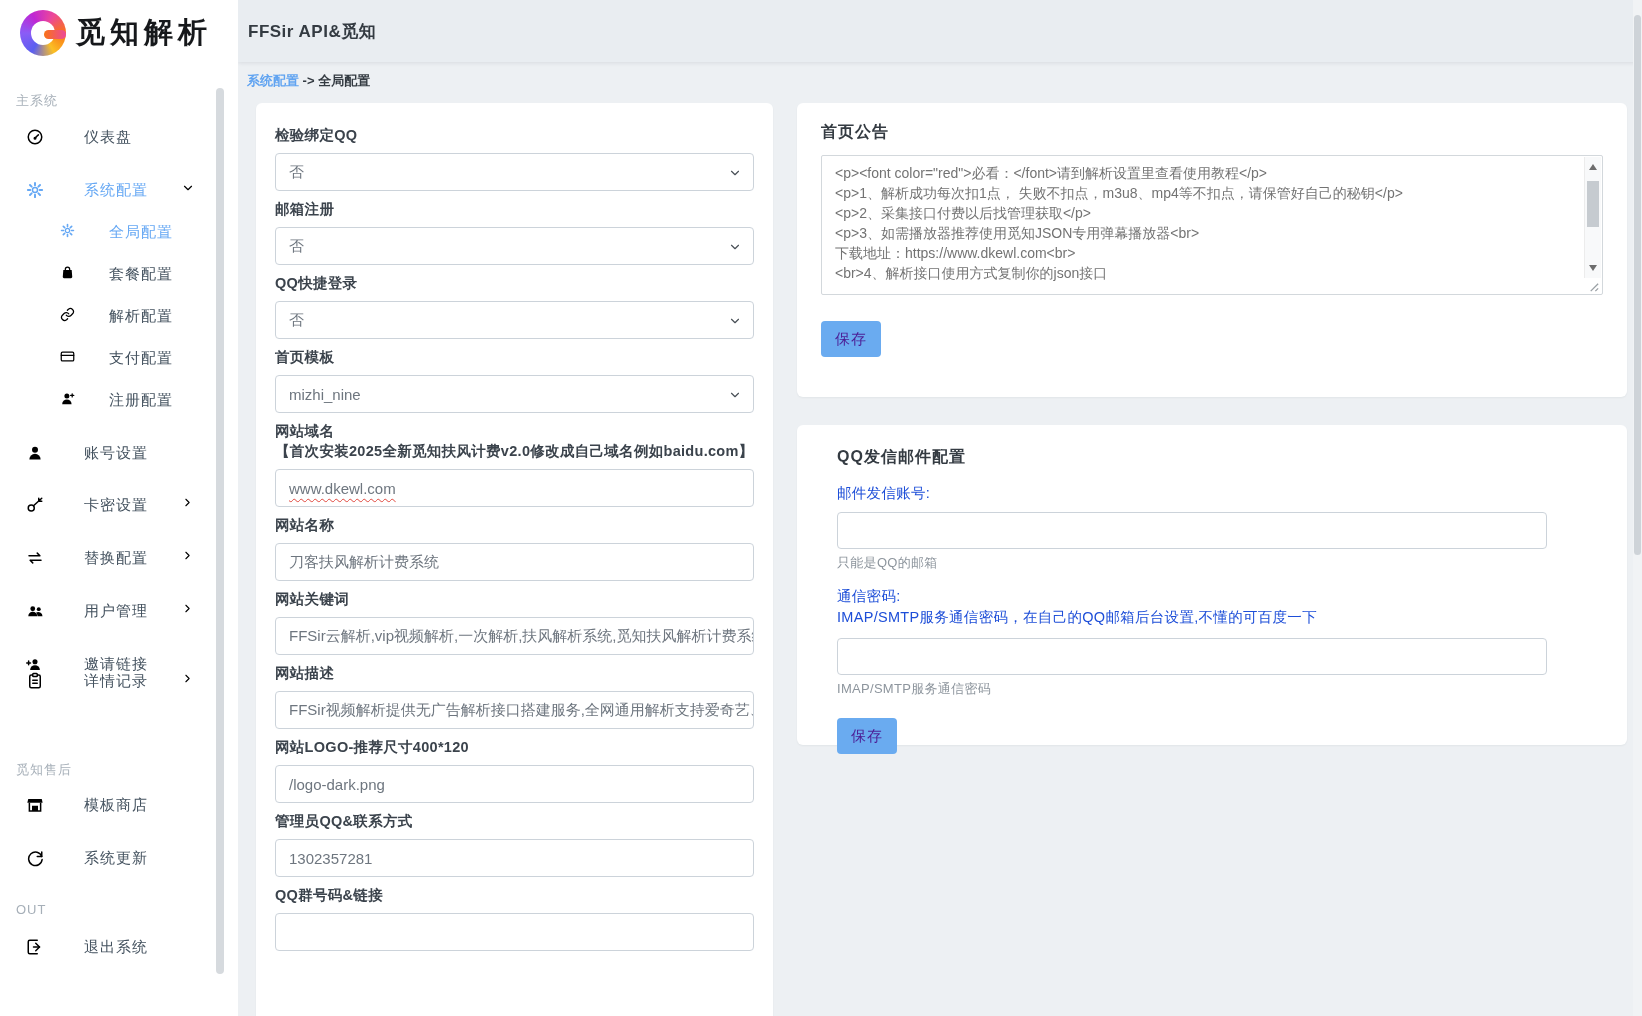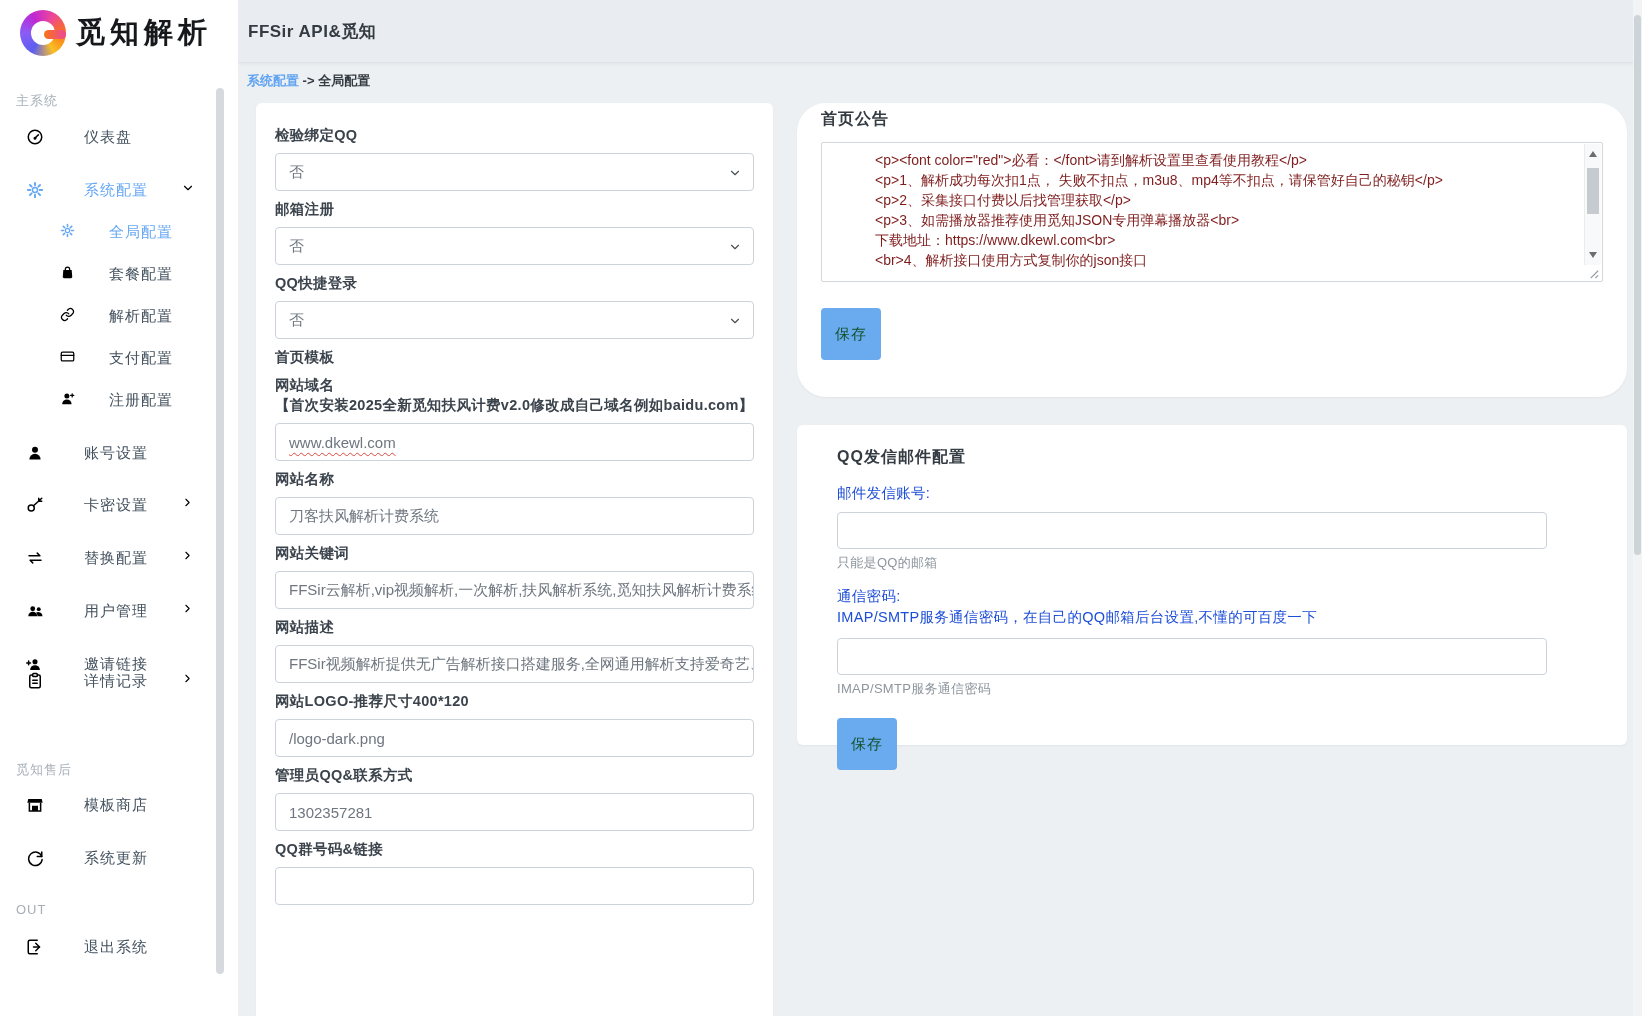--- a/index.html
+++ b/index.html
@@ -37,7 +37,7 @@
   
   .card { position:absolute; background:#fff; border-radius:6px; box-shadow:0 1px 2px rgba(25,30,40,.05); }
   .card-main { left:256px; top:103px; width:517px; height:935px; padding:22px 19px; }
-  .card-ann  { left:797px; top:103px; width:830px; height:294px; padding:6px 24px;border-radius:29px; }
+  .card-ann  { left:797px; top:103px; width:830px; height:294px; padding:19px 24px; }
   .card-mail { left:797px; top:425px; width:830px; height:320px; padding:22px 40px; }
   .panel-title { font-size:16px; font-weight:700; color:#343b42; letter-spacing:1px; }
 

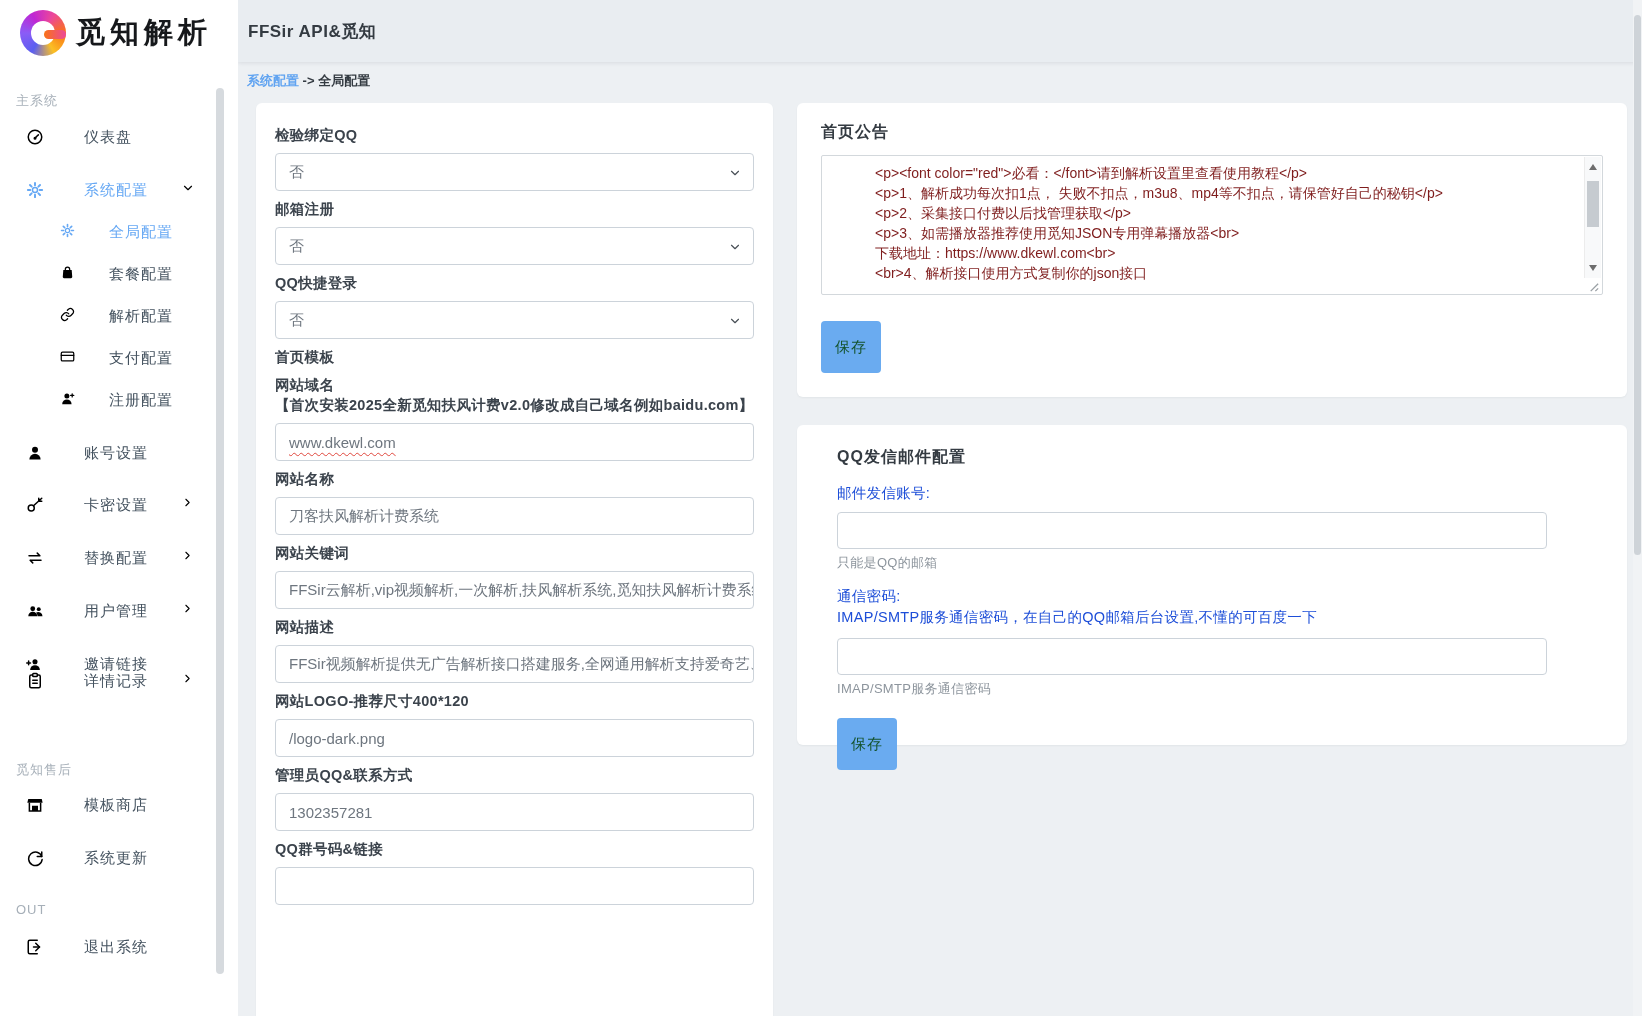--- a/index.html
+++ b/index.html
@@ -53,7 +53,7 @@
   
   .ta { position:relative; margin-top:12px; width:782px; height:140px; border:1px solid #d3d8dc; border-radius:2px; background:#fff; }
   .ta-lines { position:absolute; left:13px; right:26px; top:7px; bottom:3px; overflow:hidden;
-              font-size:14px; line-height:20px; color:#7f1d1d; white-space:nowrap;margin-left:40px; }
+              font-size:14px; line-height:20px; color:#737373; white-space:nowrap; }
   .ta-sb { position:absolute; top:1px; right:1px; bottom:16px; width:17px; background:#f8f9fa; border-left:1px solid #ececec; }
   .ta-sb .up, .ta-sb .down { position:absolute; left:4px; width:0; height:0; border-left:4.5px solid transparent; border-right:4.5px solid transparent; }
   .ta-sb .up   { top:7px; border-bottom:6px solid #6d6d6d; }

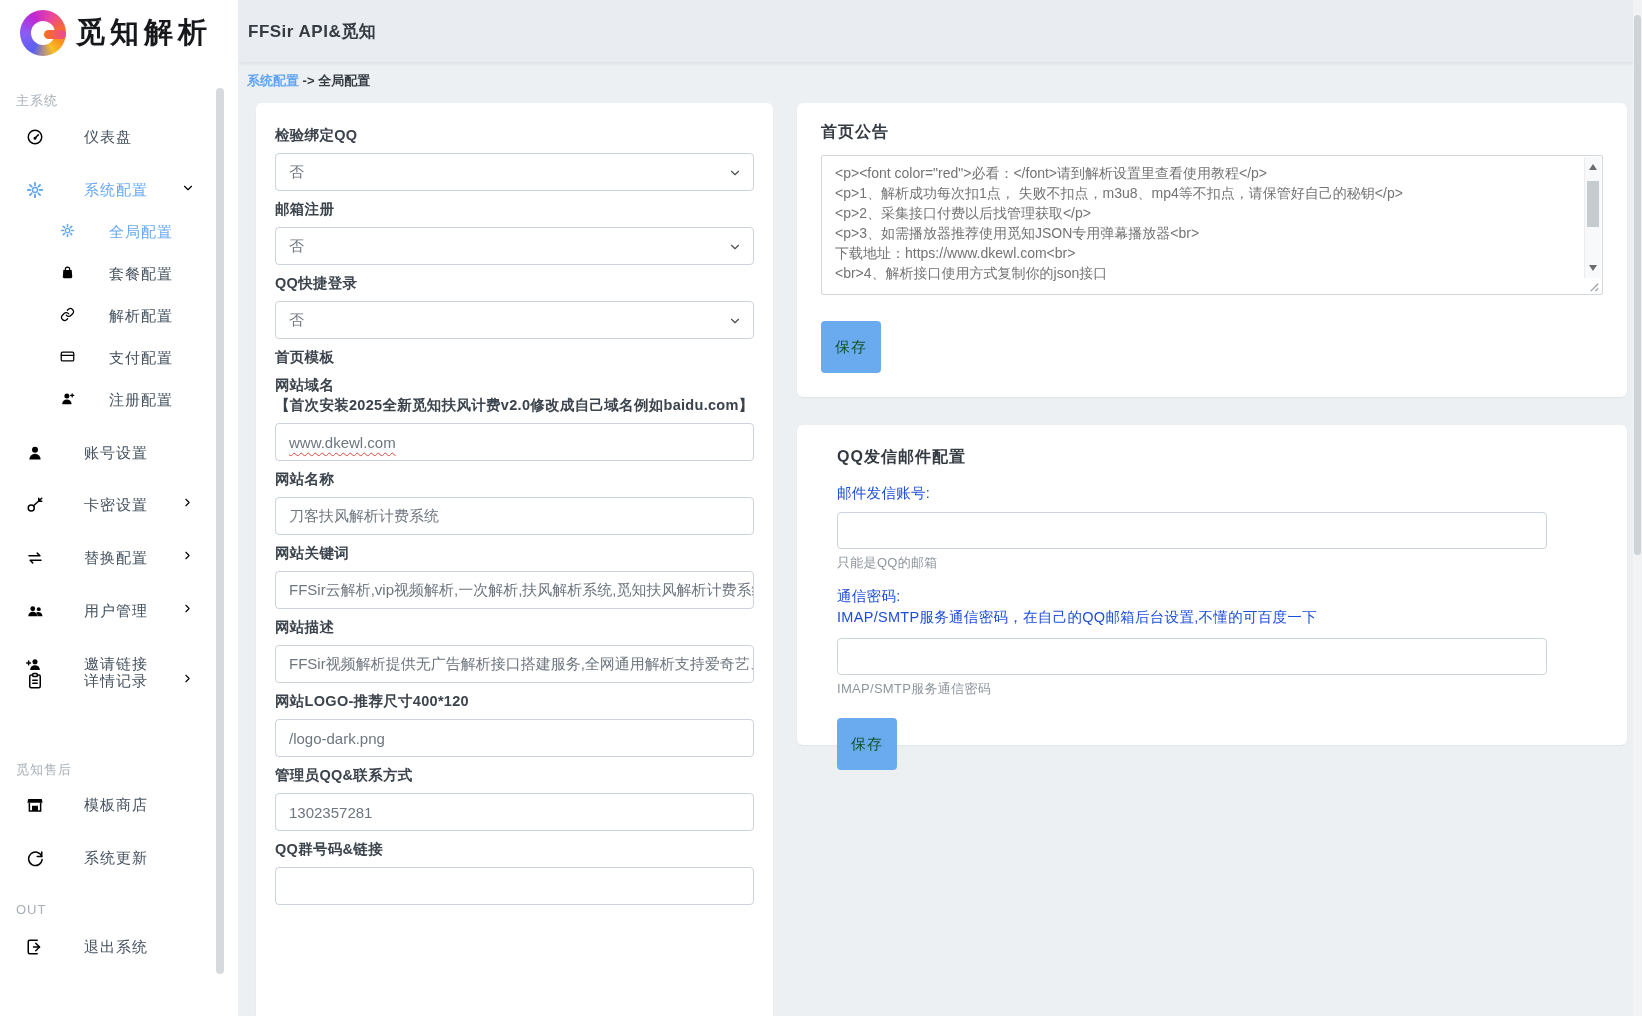--- a/index.html
+++ b/index.html
@@ -61,7 +61,7 @@
   .ta-sb .thumb { position:absolute; top:24px; left:2px; width:12px; height:46px; background:#c6cbd0; }
   .ta-grip { position:absolute; right:2px; bottom:2px; width:13px; height:13px; }
   .btn-save { display:inline-flex; align-items:center; justify-content:center; margin-top:26px;
-              min-width:52px; height:52px; padding:0 14px; background:#6aabf0; color:#14532d; font-size:15px;
+              min-width:52px; height:36px; padding:0 14px; background:#6aabf0; color:#4c1d95; font-size:15px;
               border:none; border-radius:4px; cursor:pointer; letter-spacing:1px; }
 
   

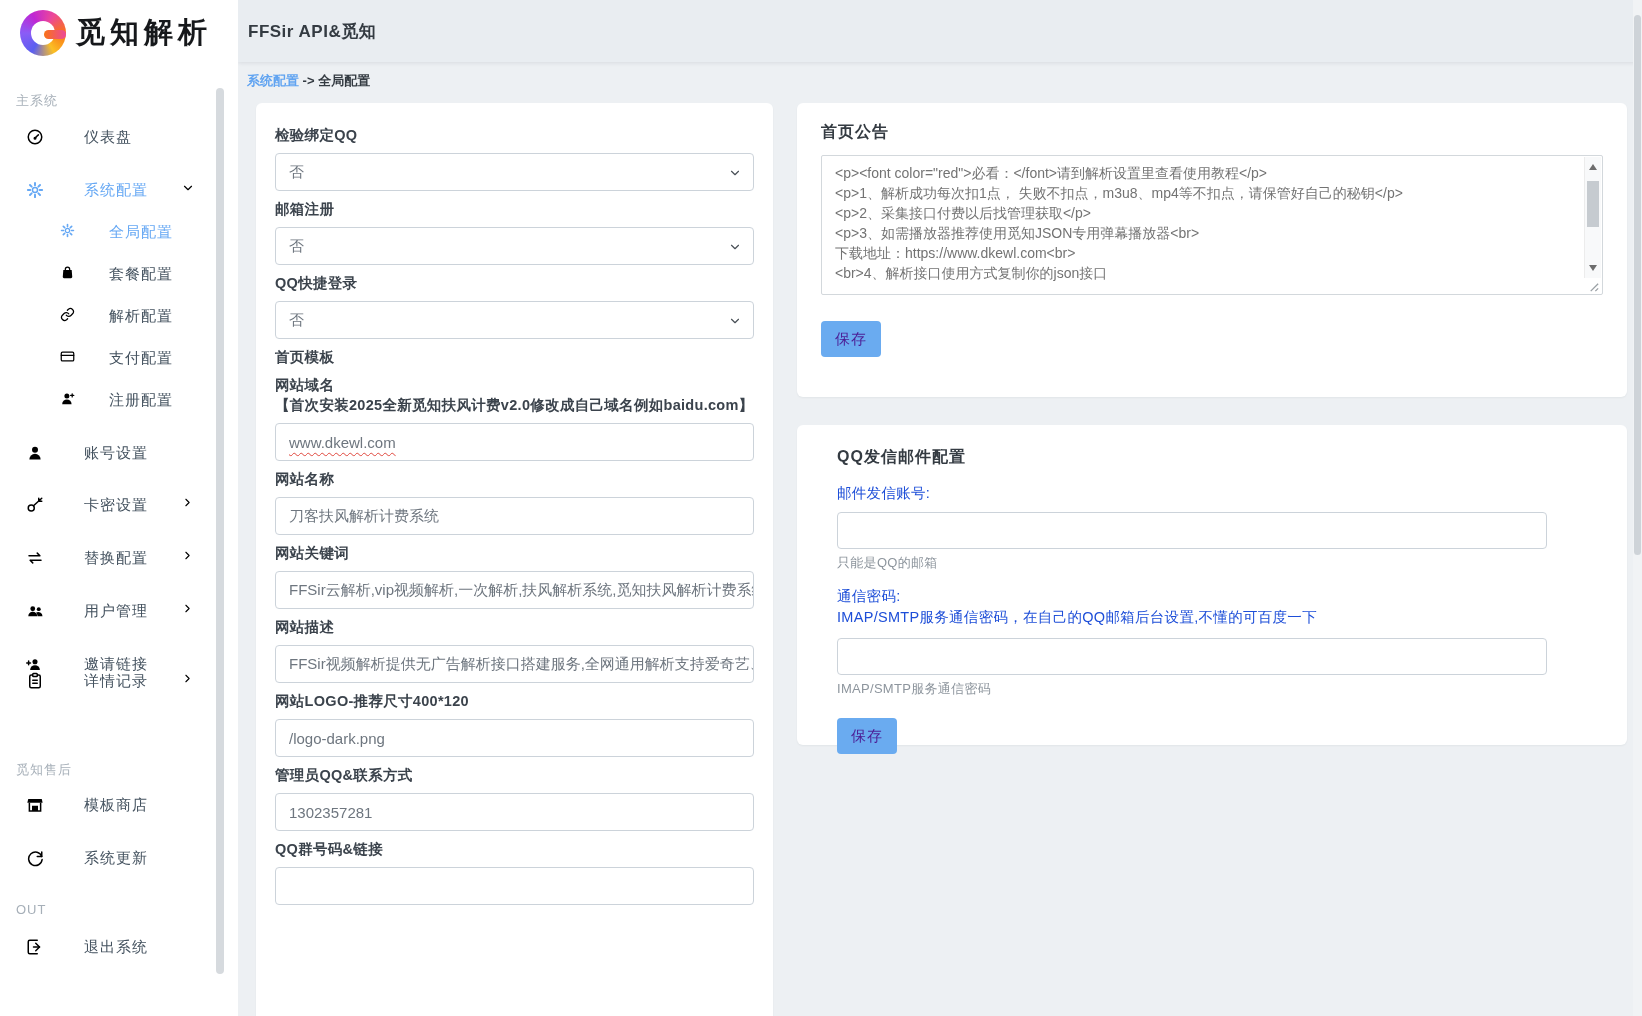--- a/index.html
+++ b/index.html
@@ -331,6 +331,12 @@
 
     <div class="fg">
       <span class="lbl">首页模板</span>
+      <div class="ctrl">
+        <span>mizhi_nine</span>
+        <span class="sel-chev"><svg class="lin" viewBox="0 0 24 24" width="14" height="14">
+              <polyline points="6 9 12 15 18 9"></polyline>
+            </svg></span>
+      </div>
     </div>
 
     <div class="fg">

